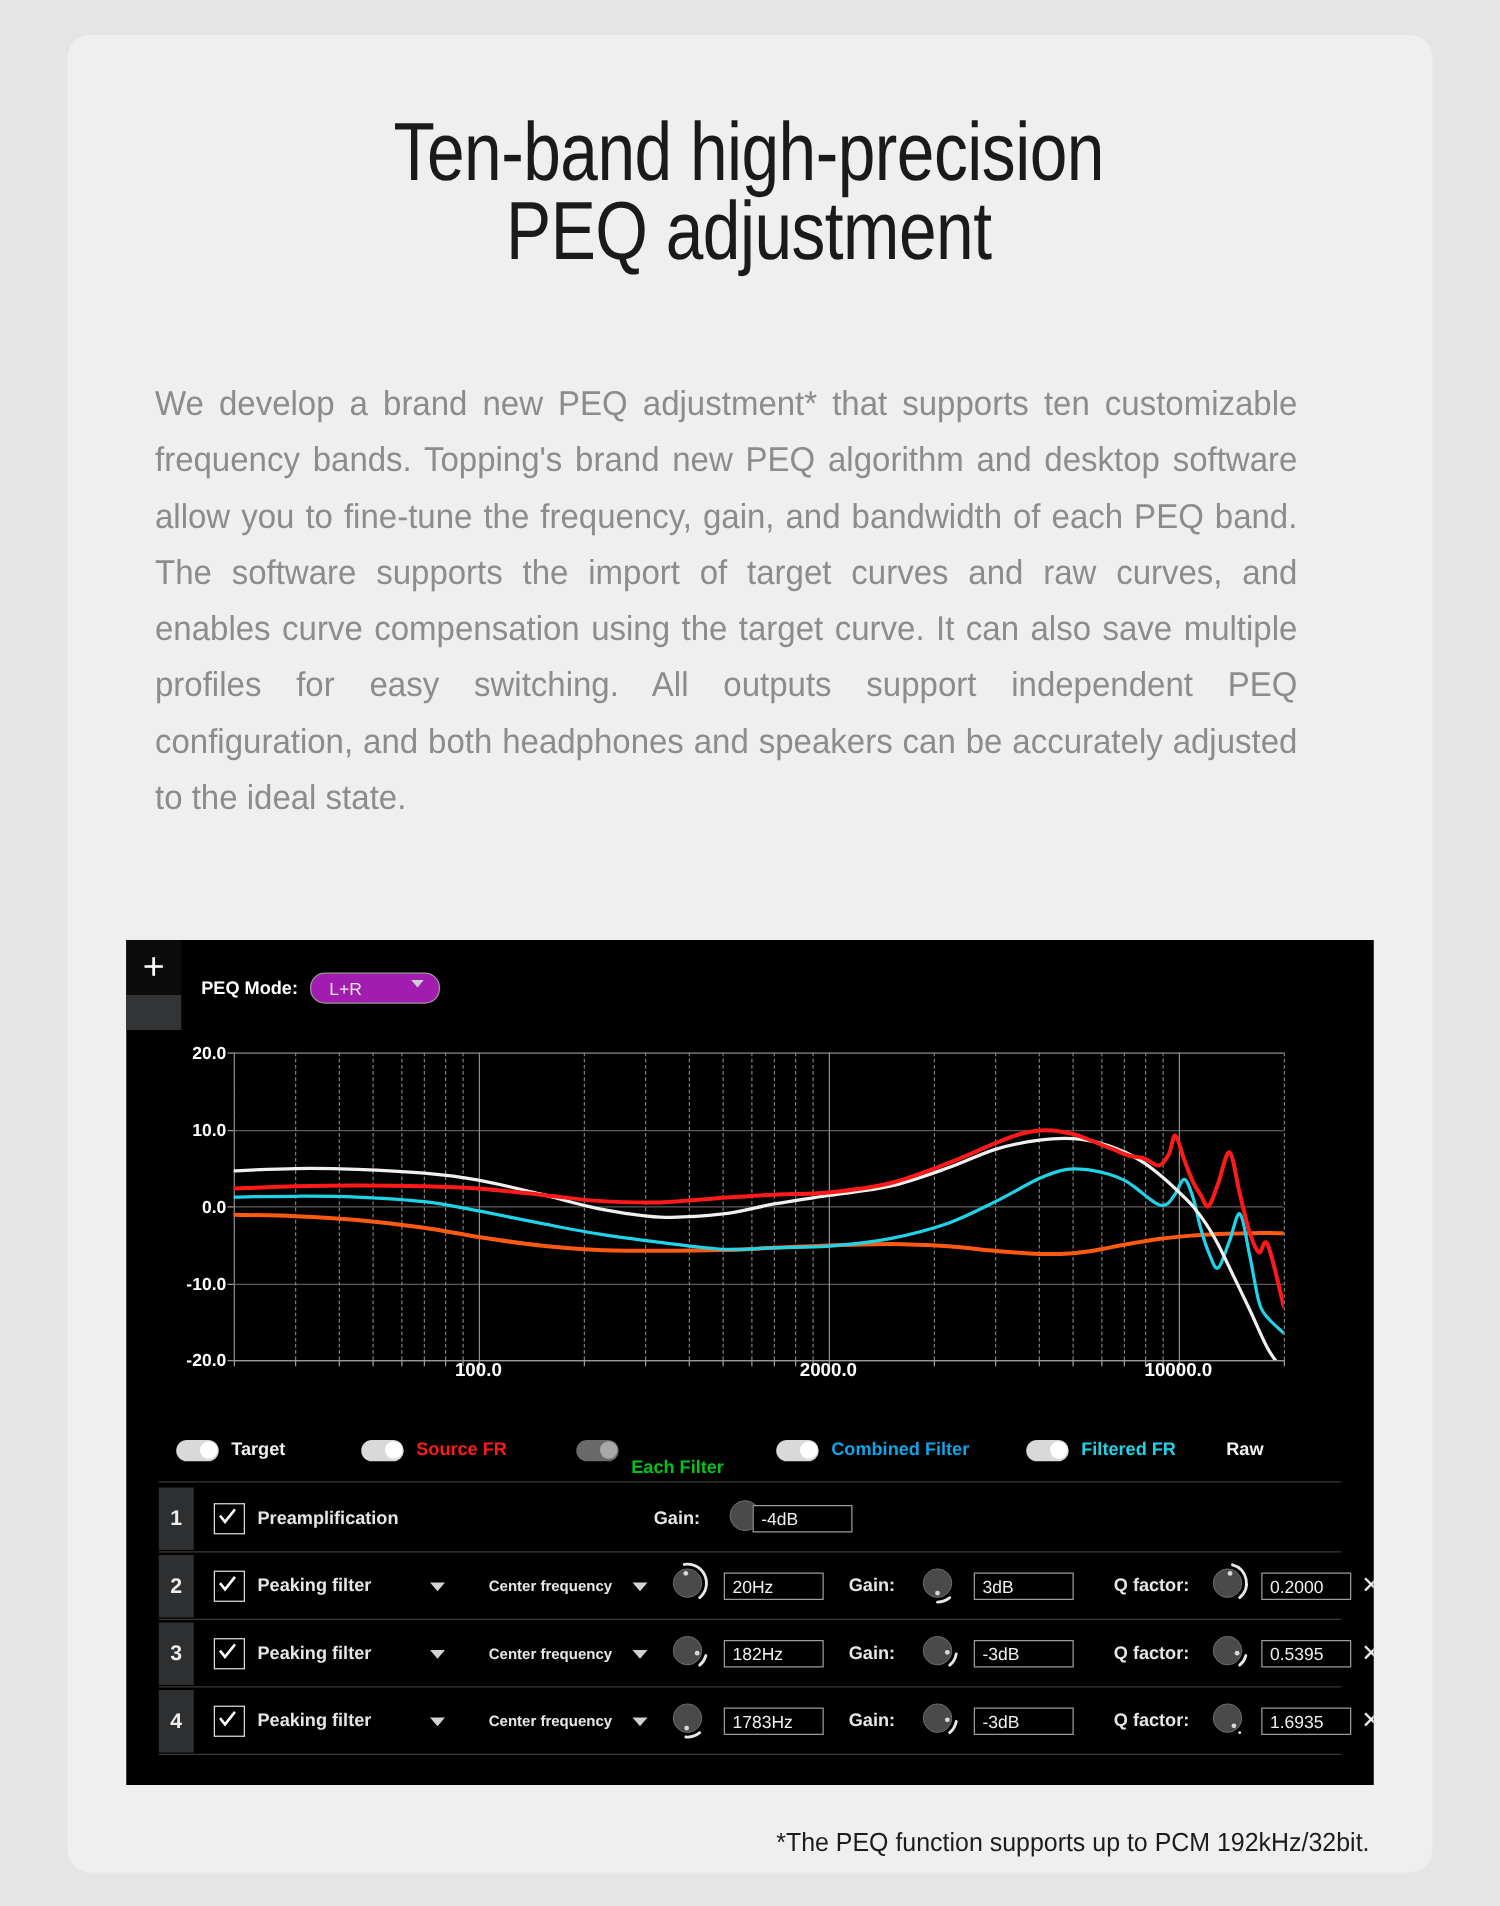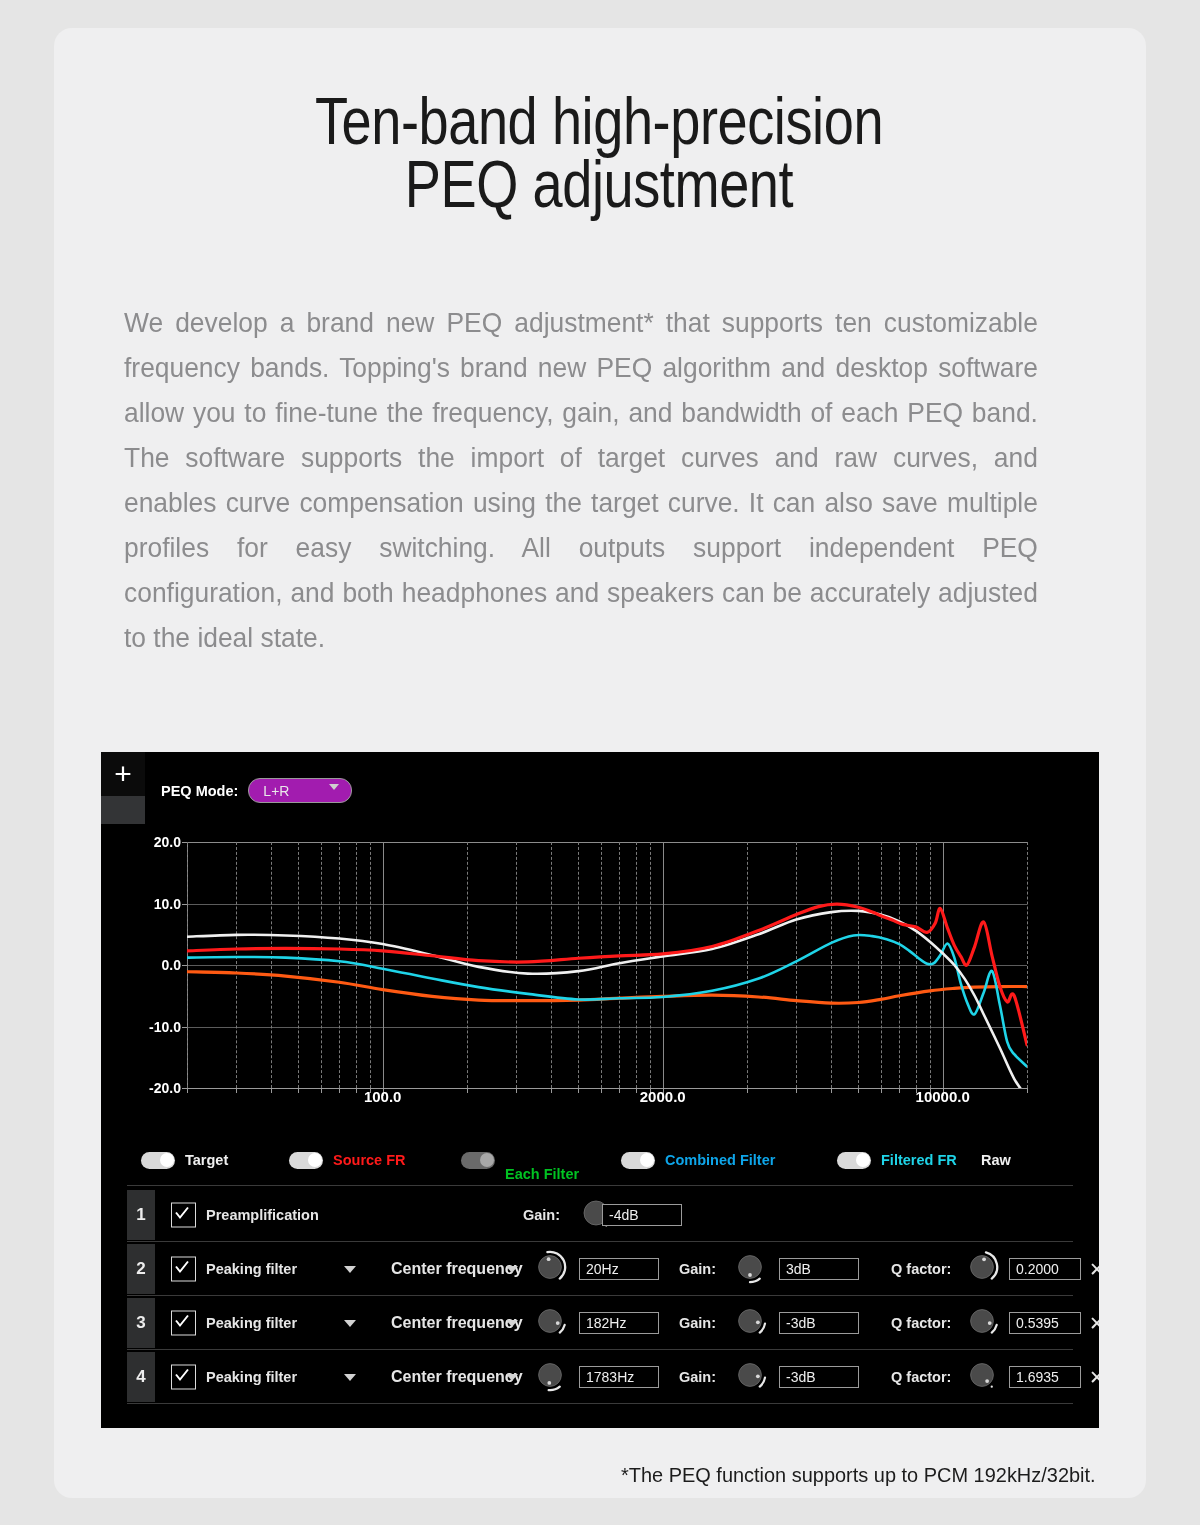--- a/index.html
+++ b/index.html
@@ -290,7 +290,7 @@
           </div>
           <span class="tlabel" style="color: #0ea5e9;">Combined Filter</span>
         </div>
-        <div class="tog" style="left: 736px;">
+        <div class="tog" style="left: 720px;">
           <div class="switch on">
             <div class="knob"></div>
           </div>

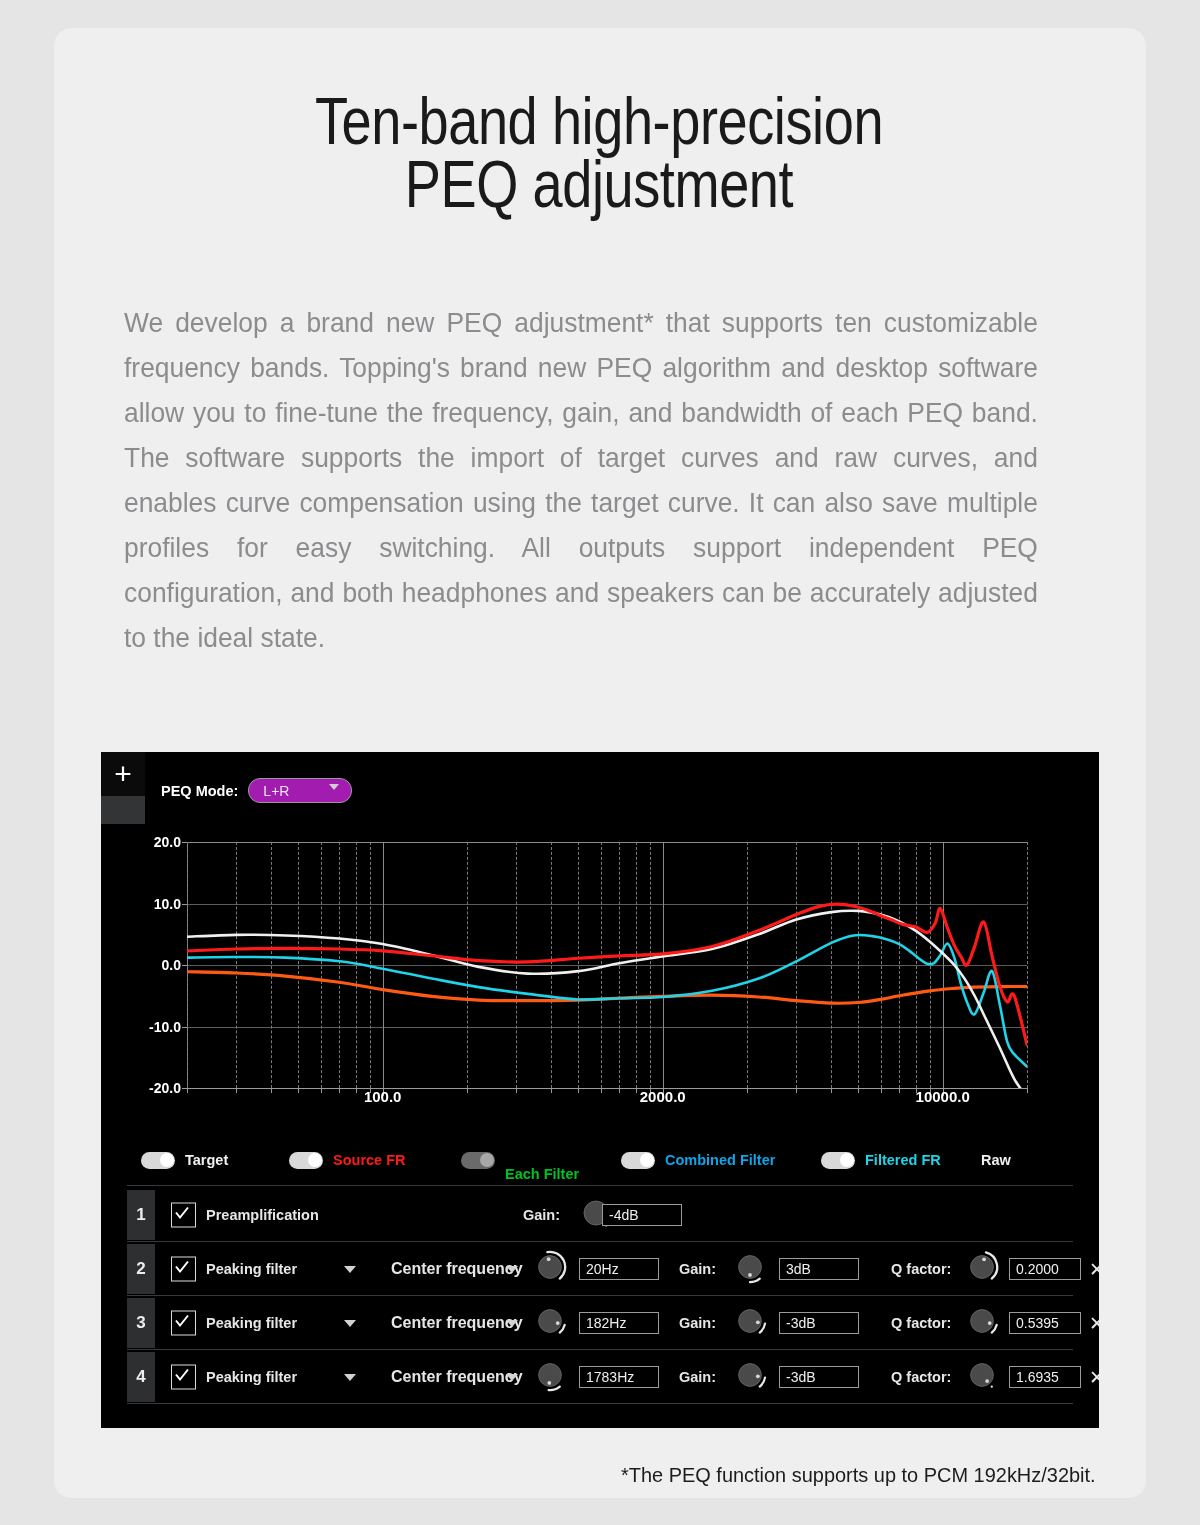--- a/index.html
+++ b/index.html
@@ -123,7 +123,7 @@
   }
   .fparam{
     position:absolute;top:50%;transform:translateY(-50%);
-    color:#e6e6e6;font-size:16px;font-weight:bold;white-space:nowrap;
+    color:#e6e6e6;font-size:12px;font-weight:bold;white-space:nowrap;
   }
   .glabel{
     position:absolute;top:50%;transform:translateY(-50%);

